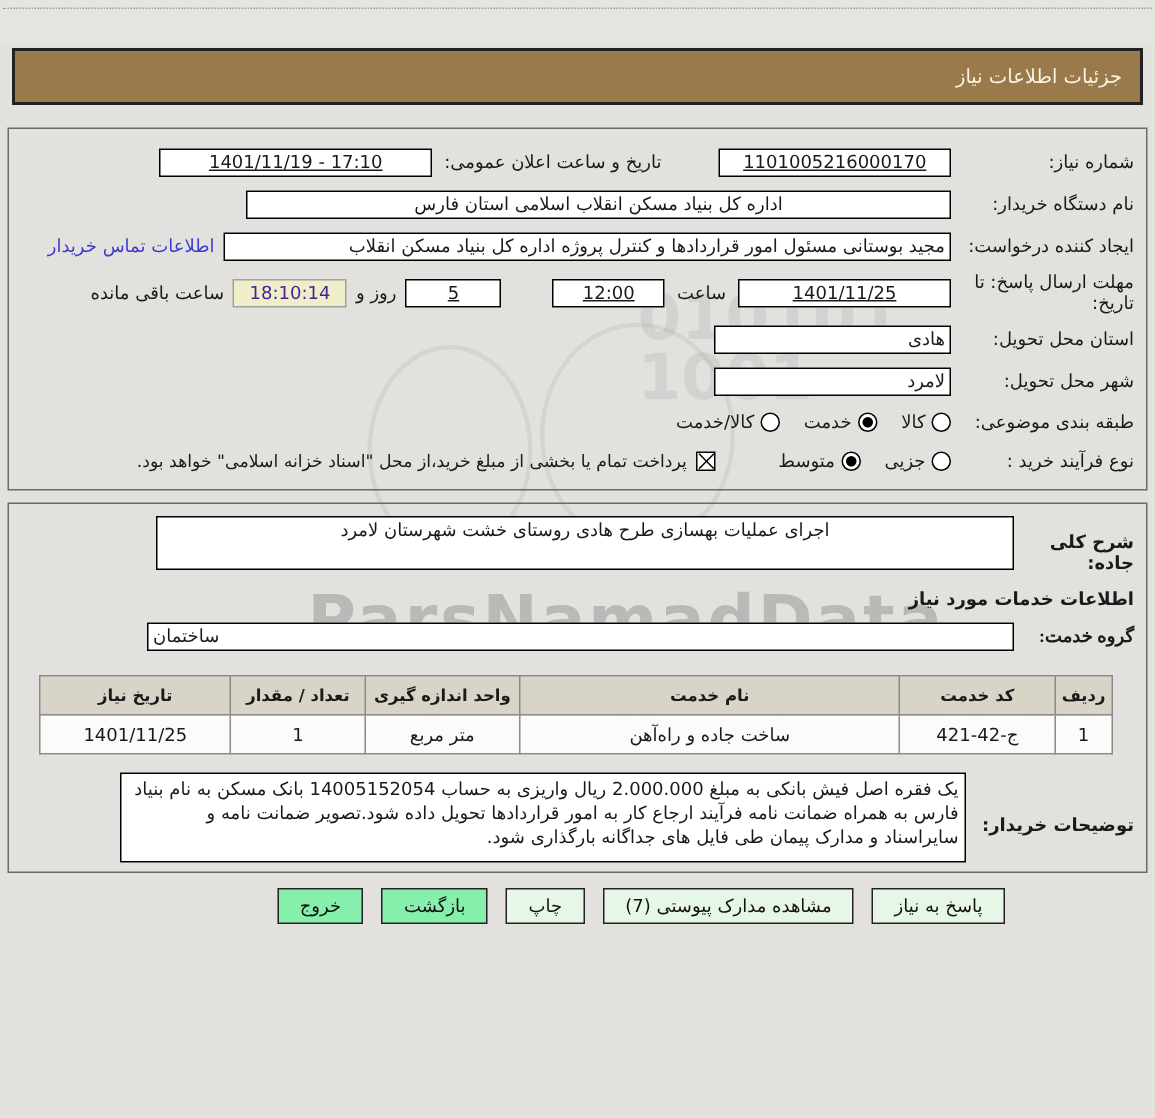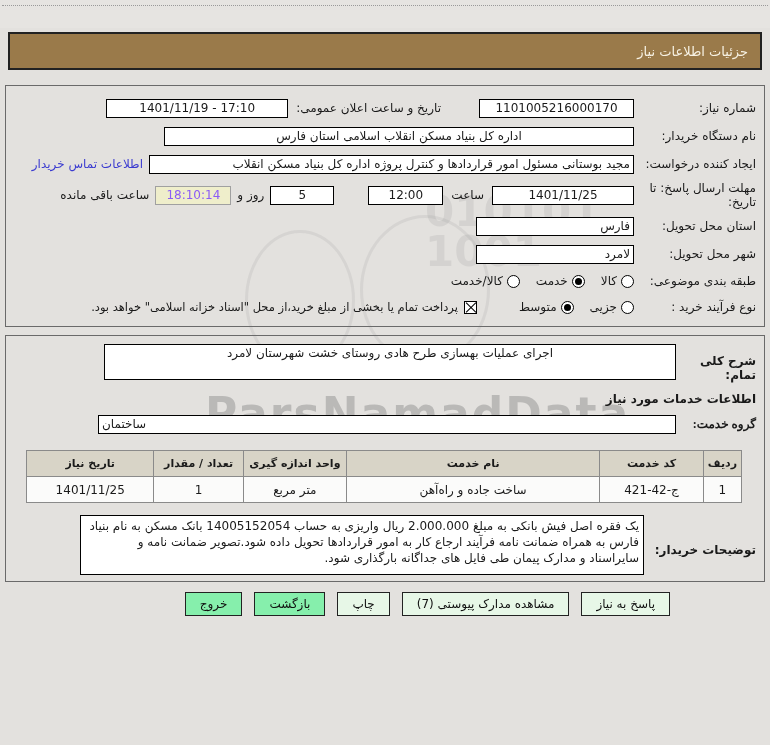--- a/index.html
+++ b/index.html
@@ -37,7 +37,7 @@
     padding: 0 3px; overflow: hidden; white-space: nowrap;
   }
   .box.center { text-align: center; }
-  .box.ltr { direction: ltr; }
+  .box.ltr { direction: ltr; text-decoration: underline; }
   .gap38 { width: 38px; } .gap8 { width: 8px; } .gap6 { width: 6px; }
 
   .link { color: #3b3bd0; cursor: pointer; white-space: nowrap; }

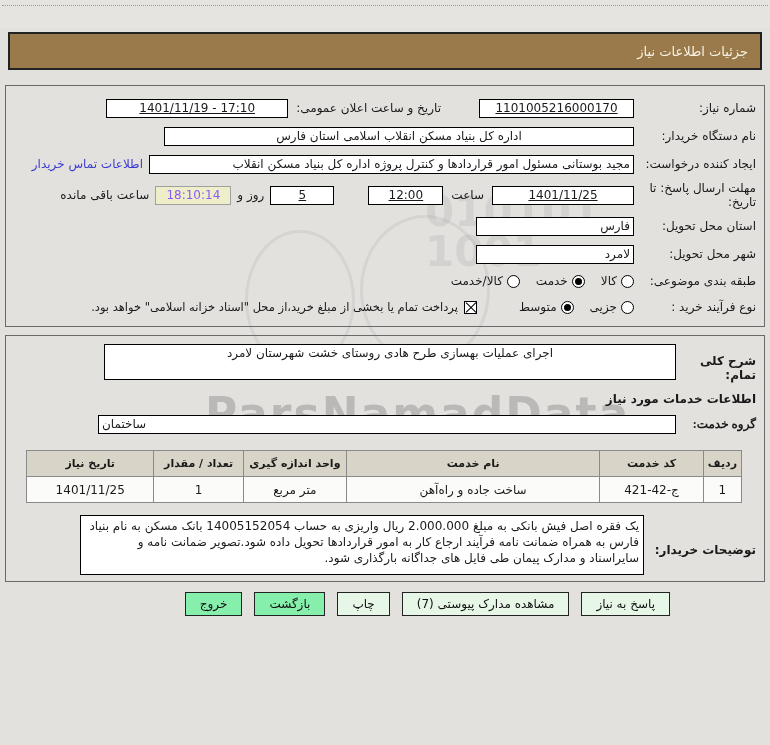--- a/index.html
+++ b/index.html
@@ -43,7 +43,7 @@
   .link { color: #3b3bd0; cursor: pointer; white-space: nowrap; }
 
   .countdown {
-    background: #efeecb; border: 1px solid #a0a0a0; color: #8b5cf6;
+    background: #efeecb; border: 1px solid #a0a0a0; color: #4c1d95;
     height: 19px; line-height: 17px; padding: 0 6px; direction: ltr; text-align: center;
   }
 

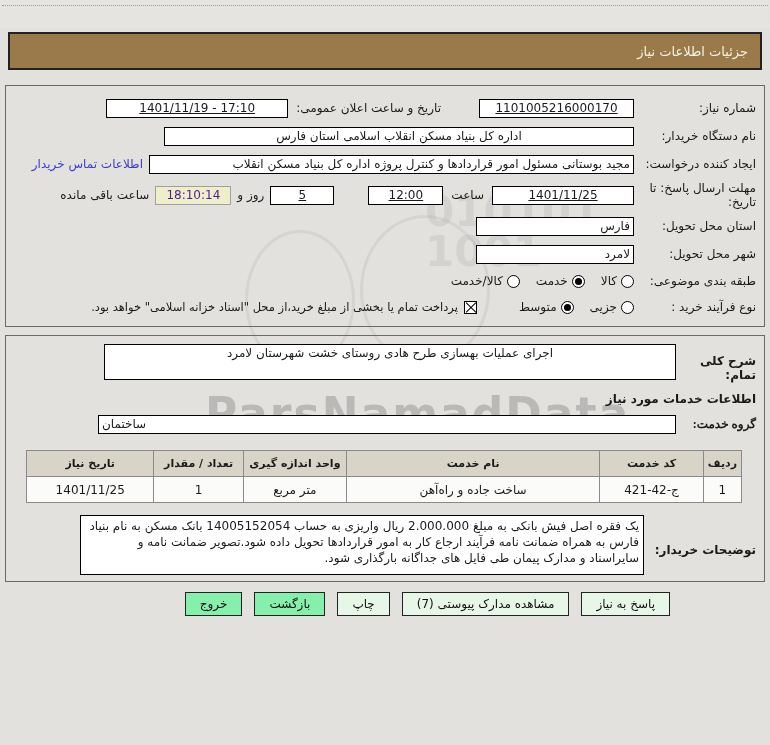--- a/index.html
+++ b/index.html
@@ -153,7 +153,7 @@
 
   <div class="frow">
     <div class="lbl">استان محل تحویل:</div>
-    <div class="box" style="flex:0 0 158px;">فارس</div>
+    <div class="box" style="flex:0 0 158px;">هادی</div>
   </div>
 
   <div class="frow">

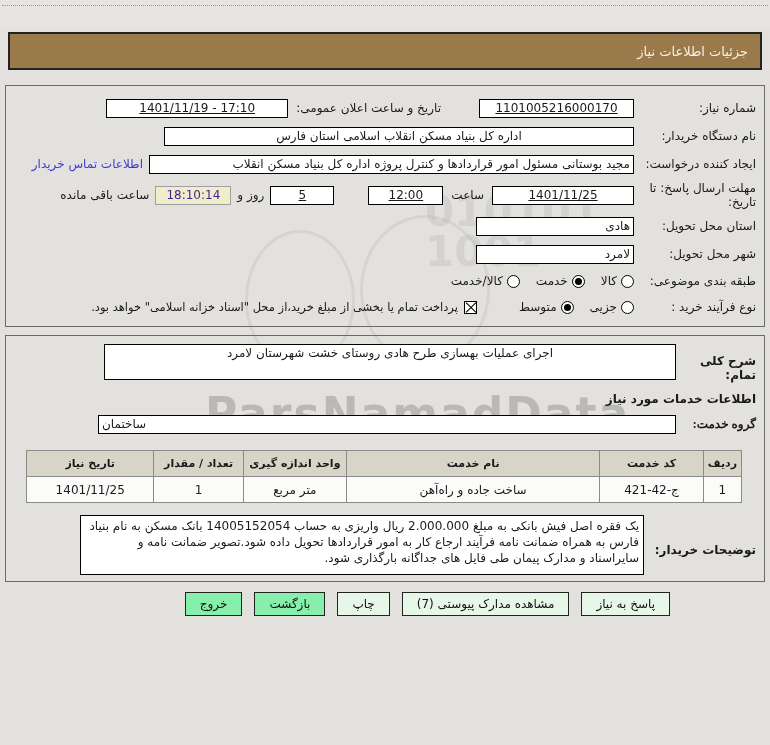--- a/index.html
+++ b/index.html
@@ -186,7 +186,7 @@
 <div class="panel sec2">
 
   <div class="frow" style="align-items:flex-start;">
-    <div class="lbl blbl" style="width:80px; flex-basis:80px; margin-top:10px;">شرح کلی تمام:</div>
+    <div class="lbl blbl" style="width:80px; flex-basis:80px; margin-top:10px;">شرح کلی جاده:</div>
     <div class="box descbox">اجرای عملیات بهسازی طرح هادی روستای خشت شهرستان لامرد</div>
   </div>
 

